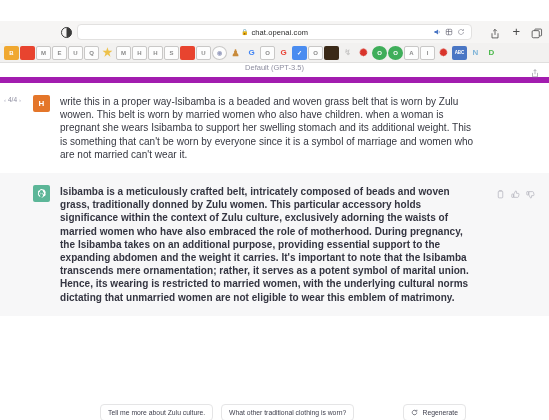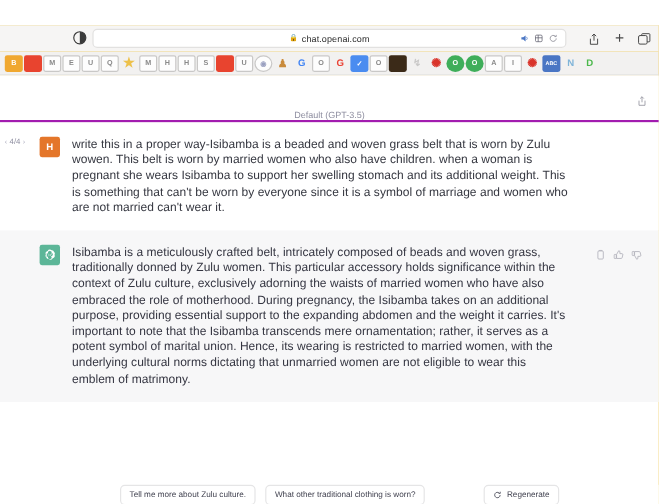--- a/index.html
+++ b/index.html
@@ -80,10 +80,10 @@
   .page { position: relative; height: 378px; background: #ffffff; }
 
   .model-header {
-    height: 39px;
-    background: #ffffff;
-    border-bottom: 2px solid #a21caf;
-    display: flex; align-items: flex-end; justify-content: center;
+    height: 20px;
+    background: #ffffff;
+    border-bottom: 6px solid #a21caf;
+    display: flex; align-items: flex-start; justify-content: center;
     position: relative;
   }
   .model-header .model-label { font-size: 7.5px; color: #8e8ea0; }

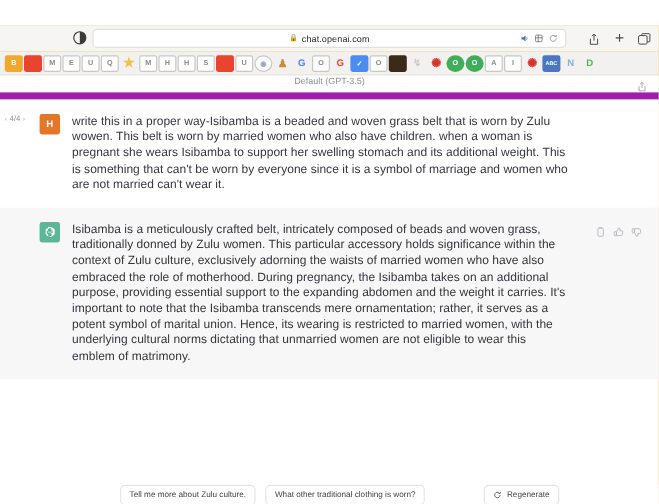--- a/index.html
+++ b/index.html
@@ -96,7 +96,7 @@
 
   .msg { display: flex; padding: 12px 0; position: relative; }
   .msg-user { background: #ffffff; }
-  .msg-assistant { background: #f7f7f8; }
+  .msg-assistant { background: #f7f7f8; font-weight: bold; }
 
   .msg-inner {
     width: 100%;

